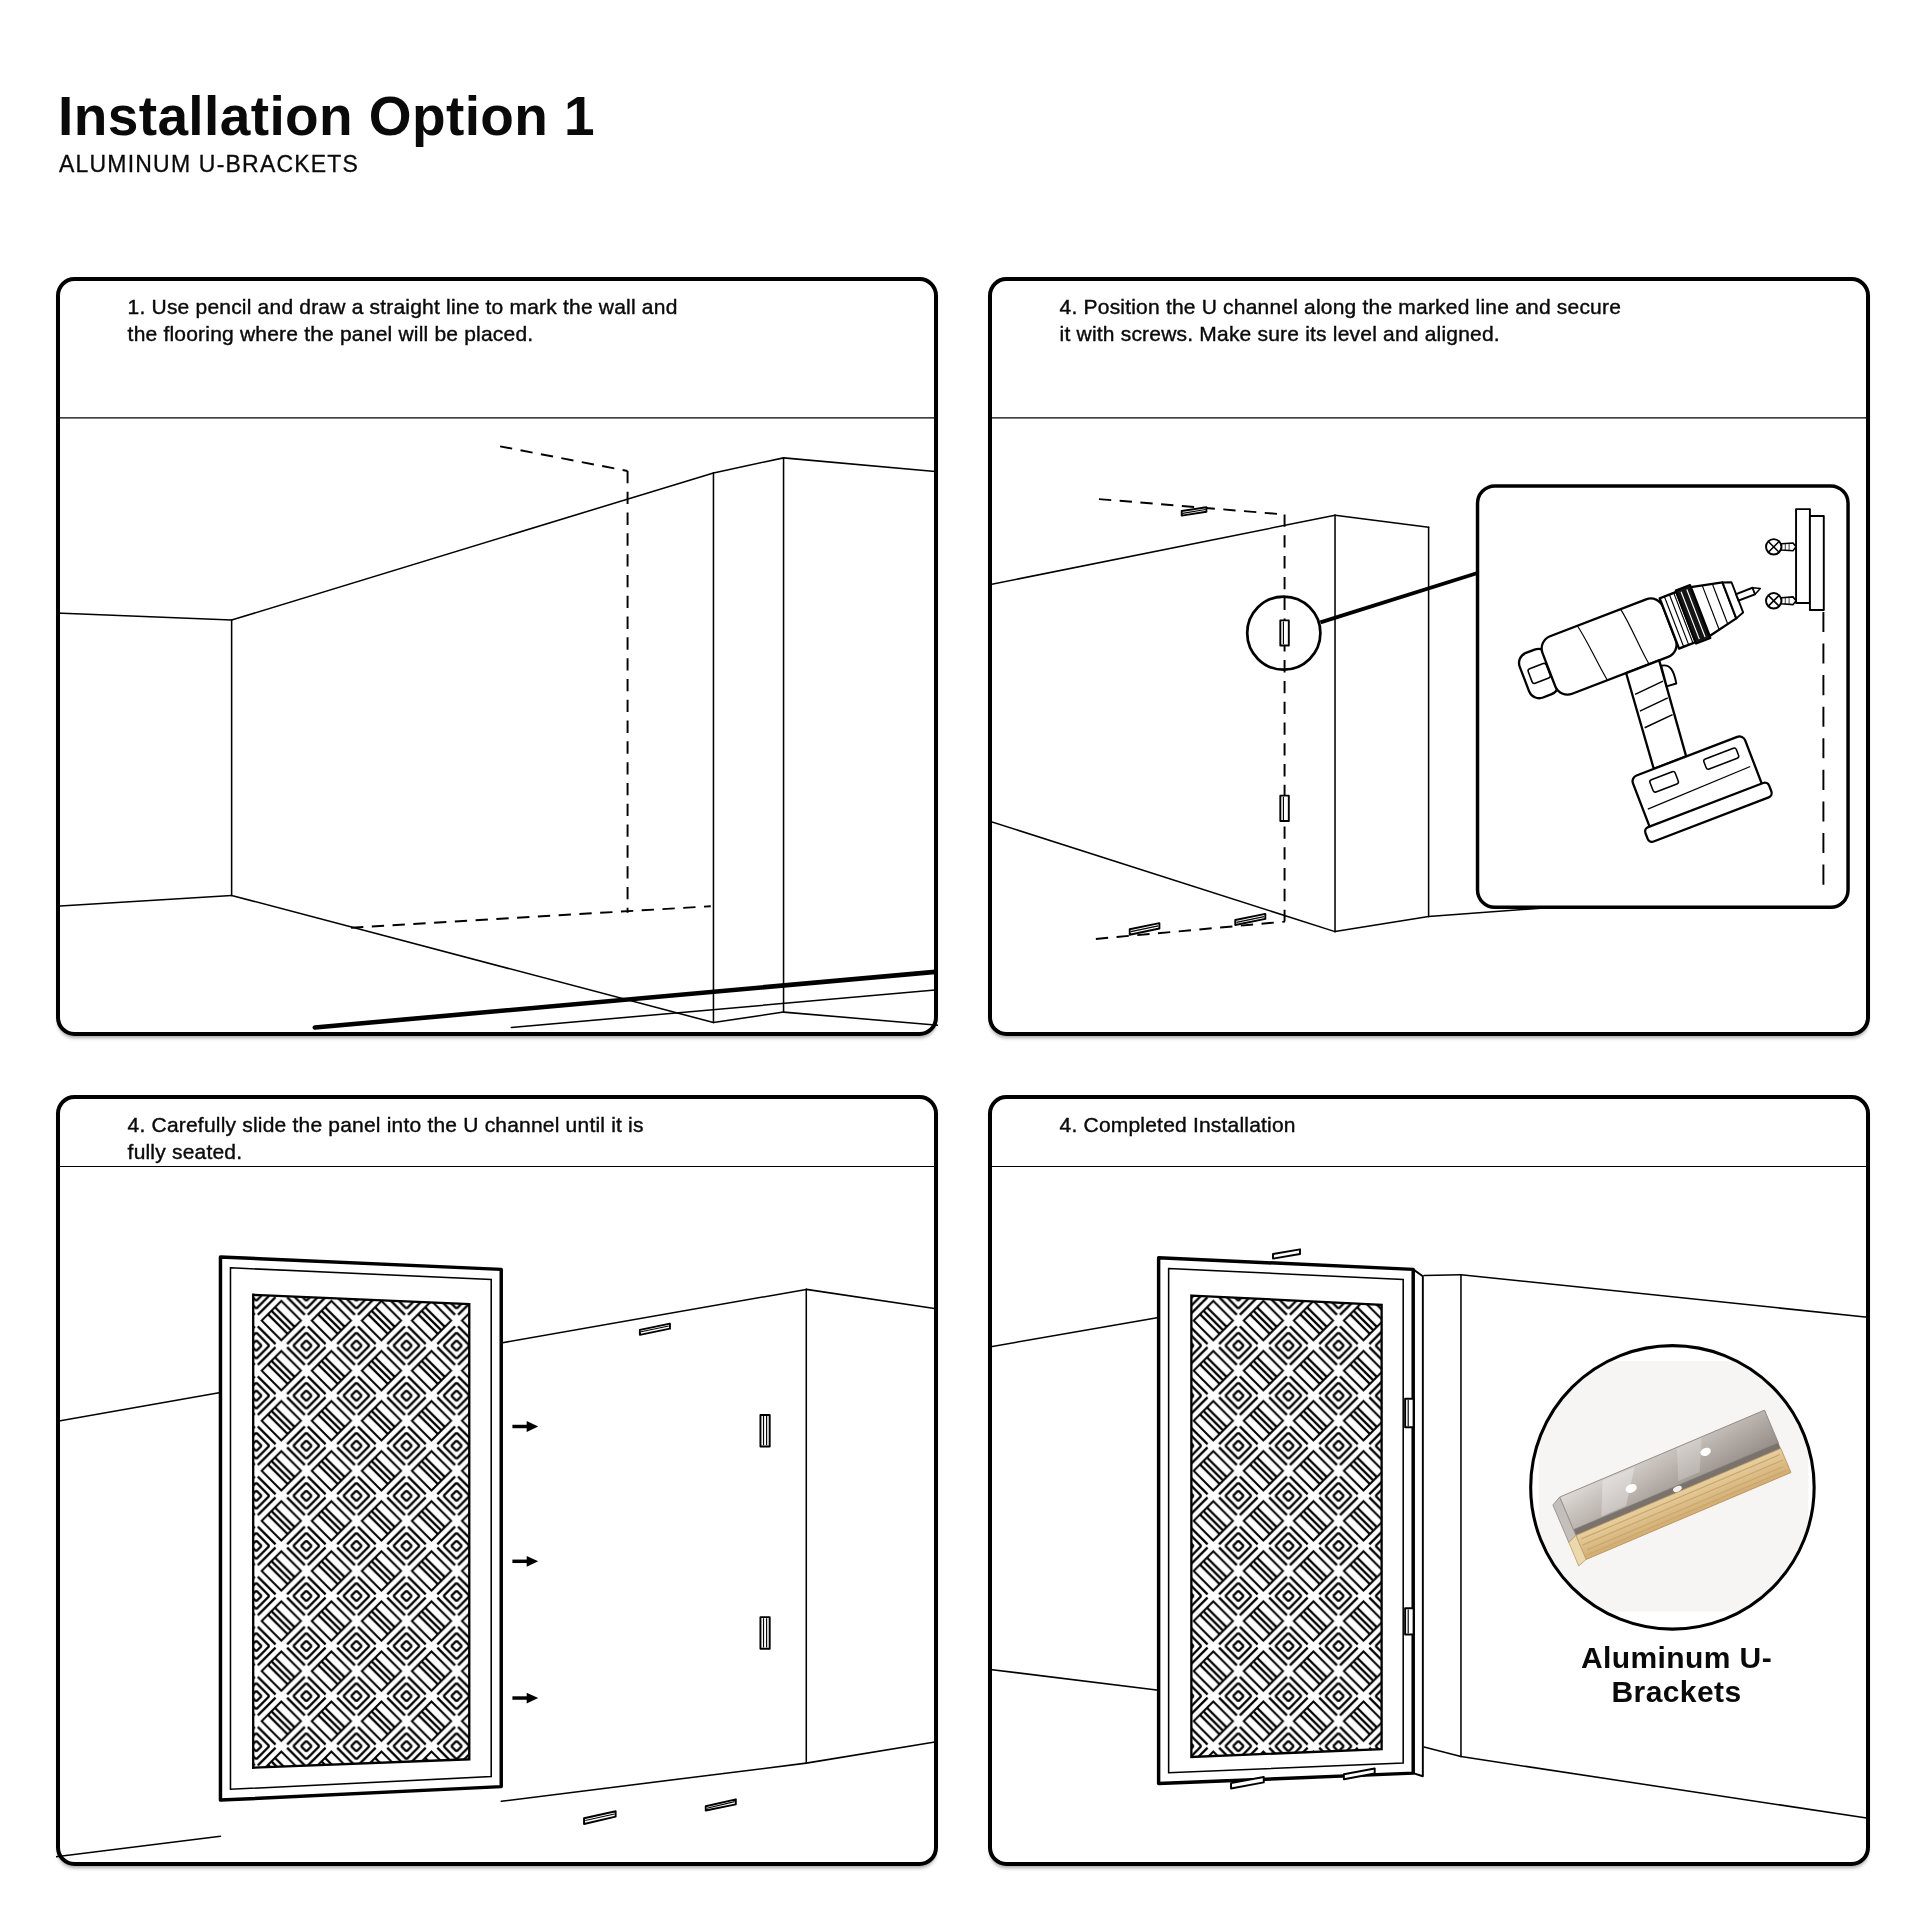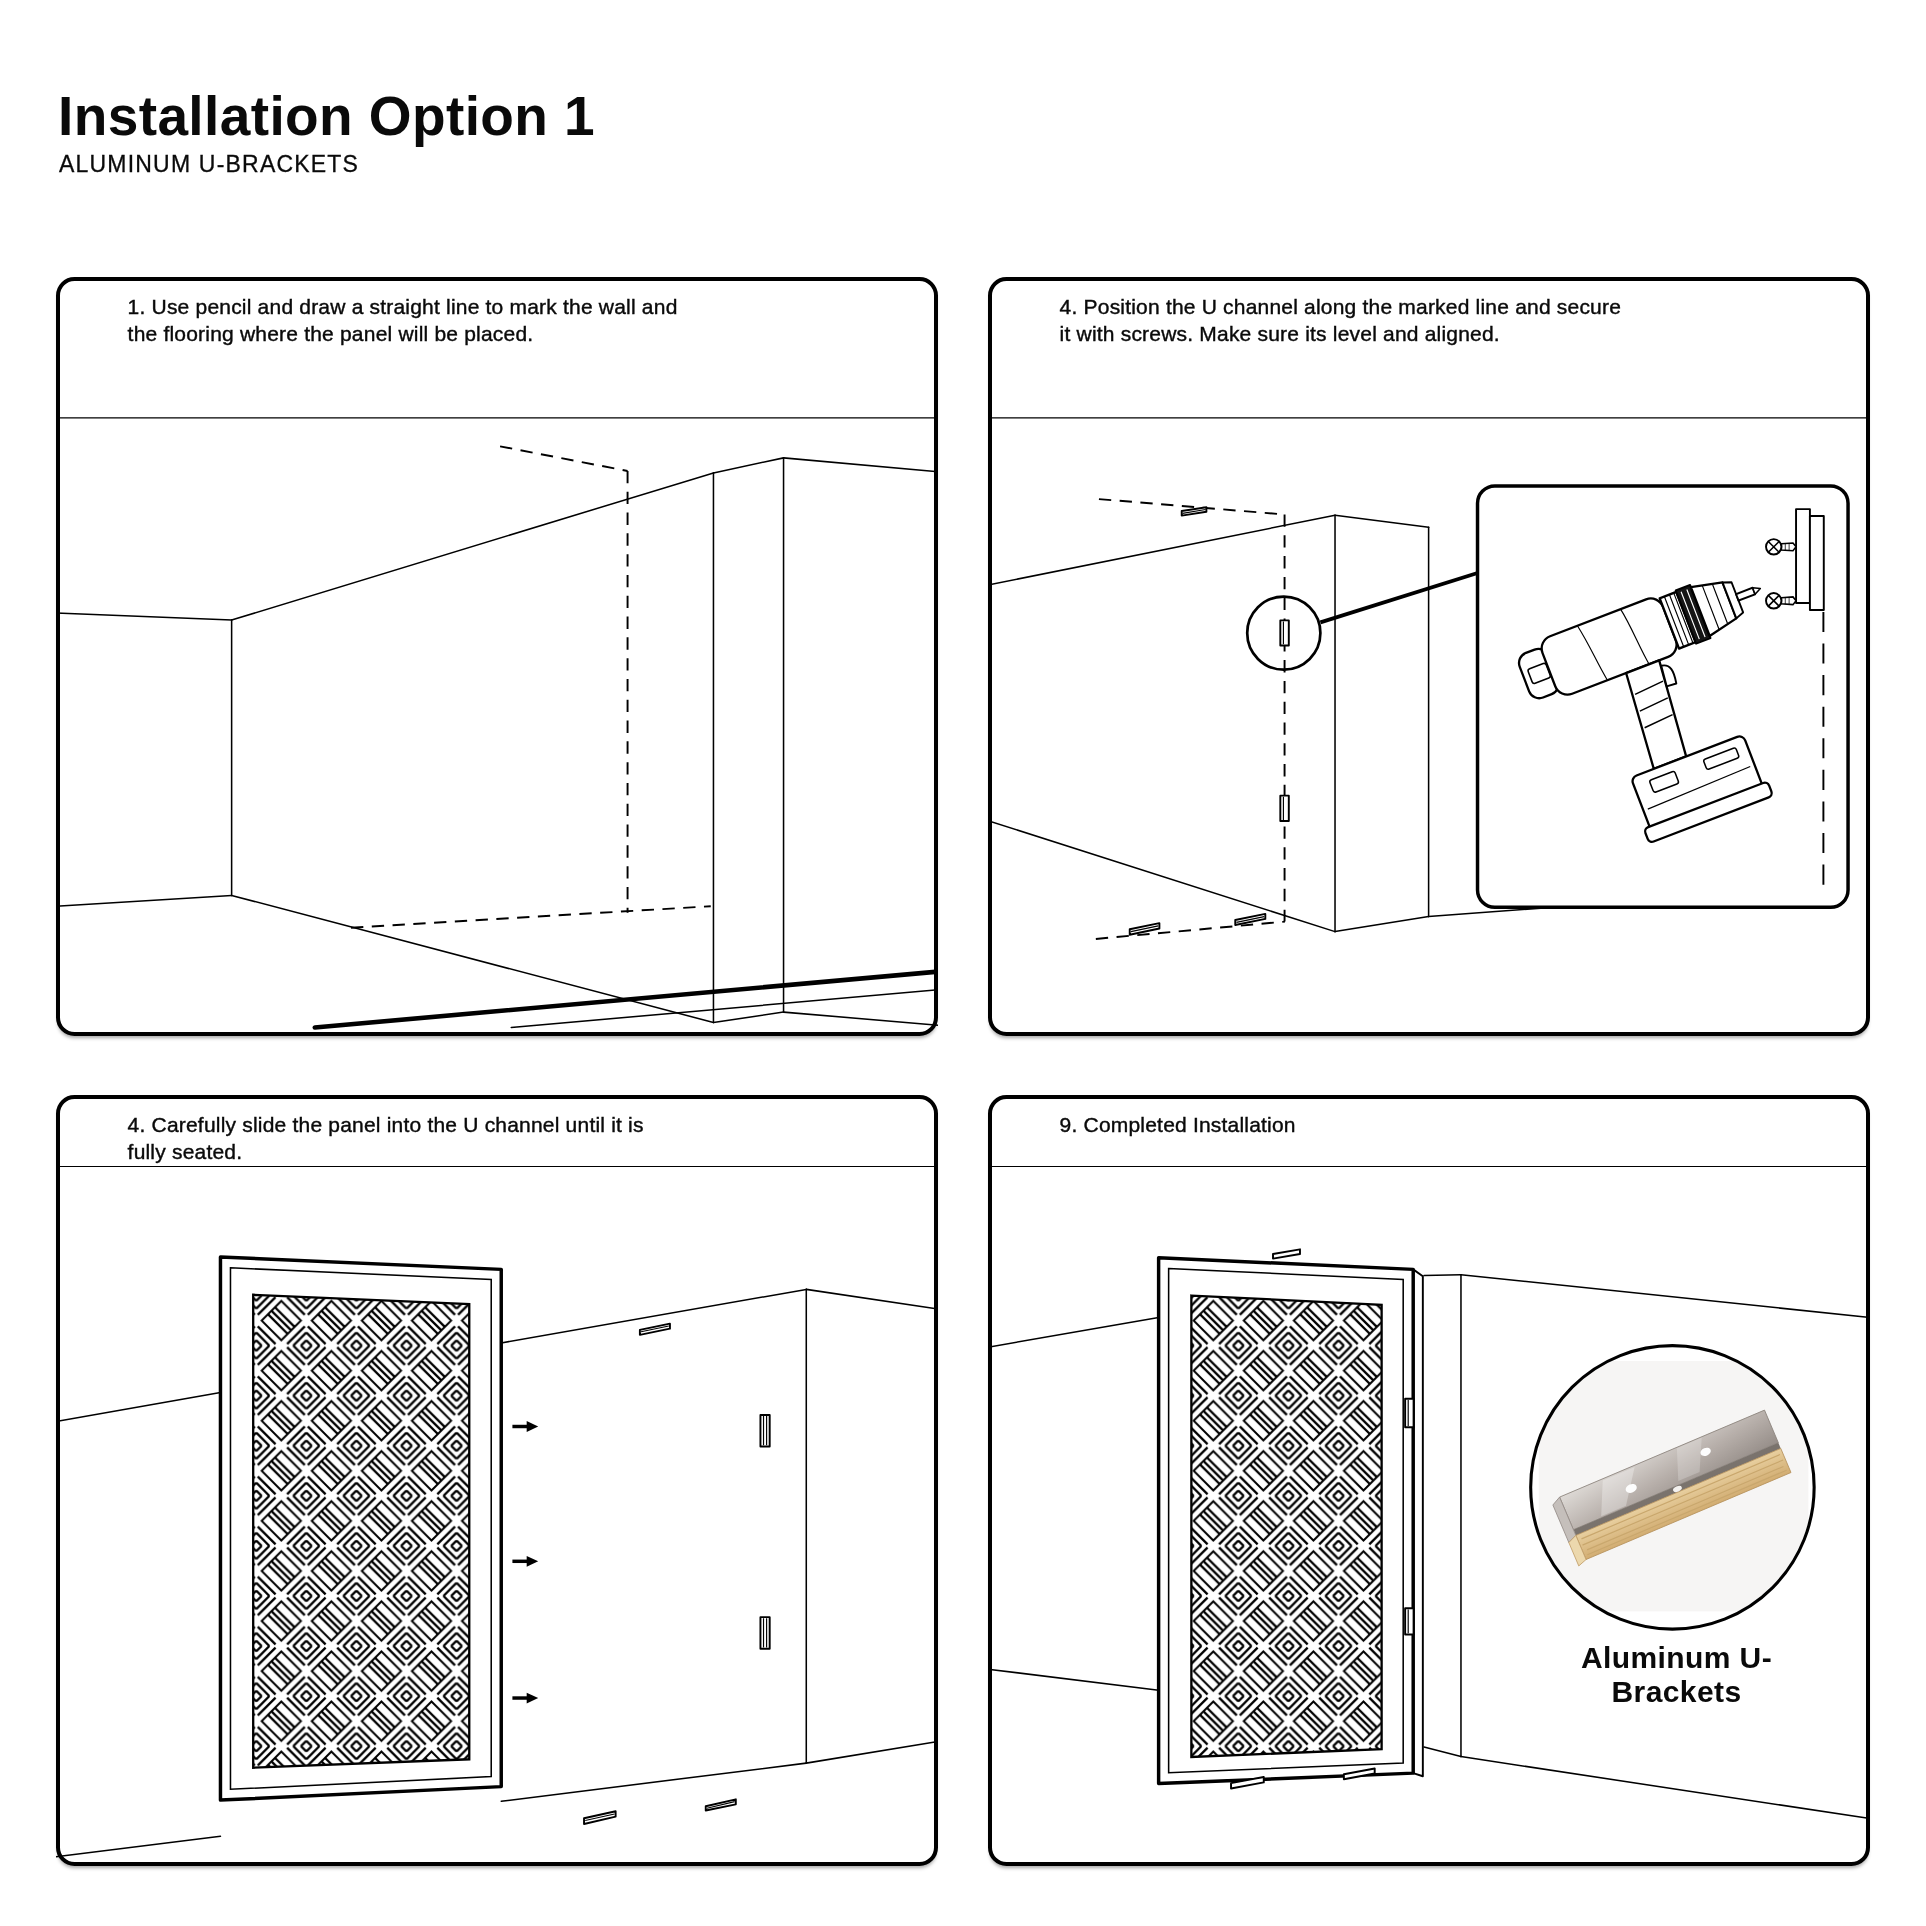--- a/index.html
+++ b/index.html
@@ -224,7 +224,7 @@
   </section>
 
   <section class="panel p4">
-    <div class="hdr">9. Completed Installation</div>
+    <div class="hdr">4. Completed Installation</div>
     <div class="callout-label">Aluminum U-Brackets</div>
     <svg width="882" height="772" viewBox="0 0 2290 2003">
       <defs>

